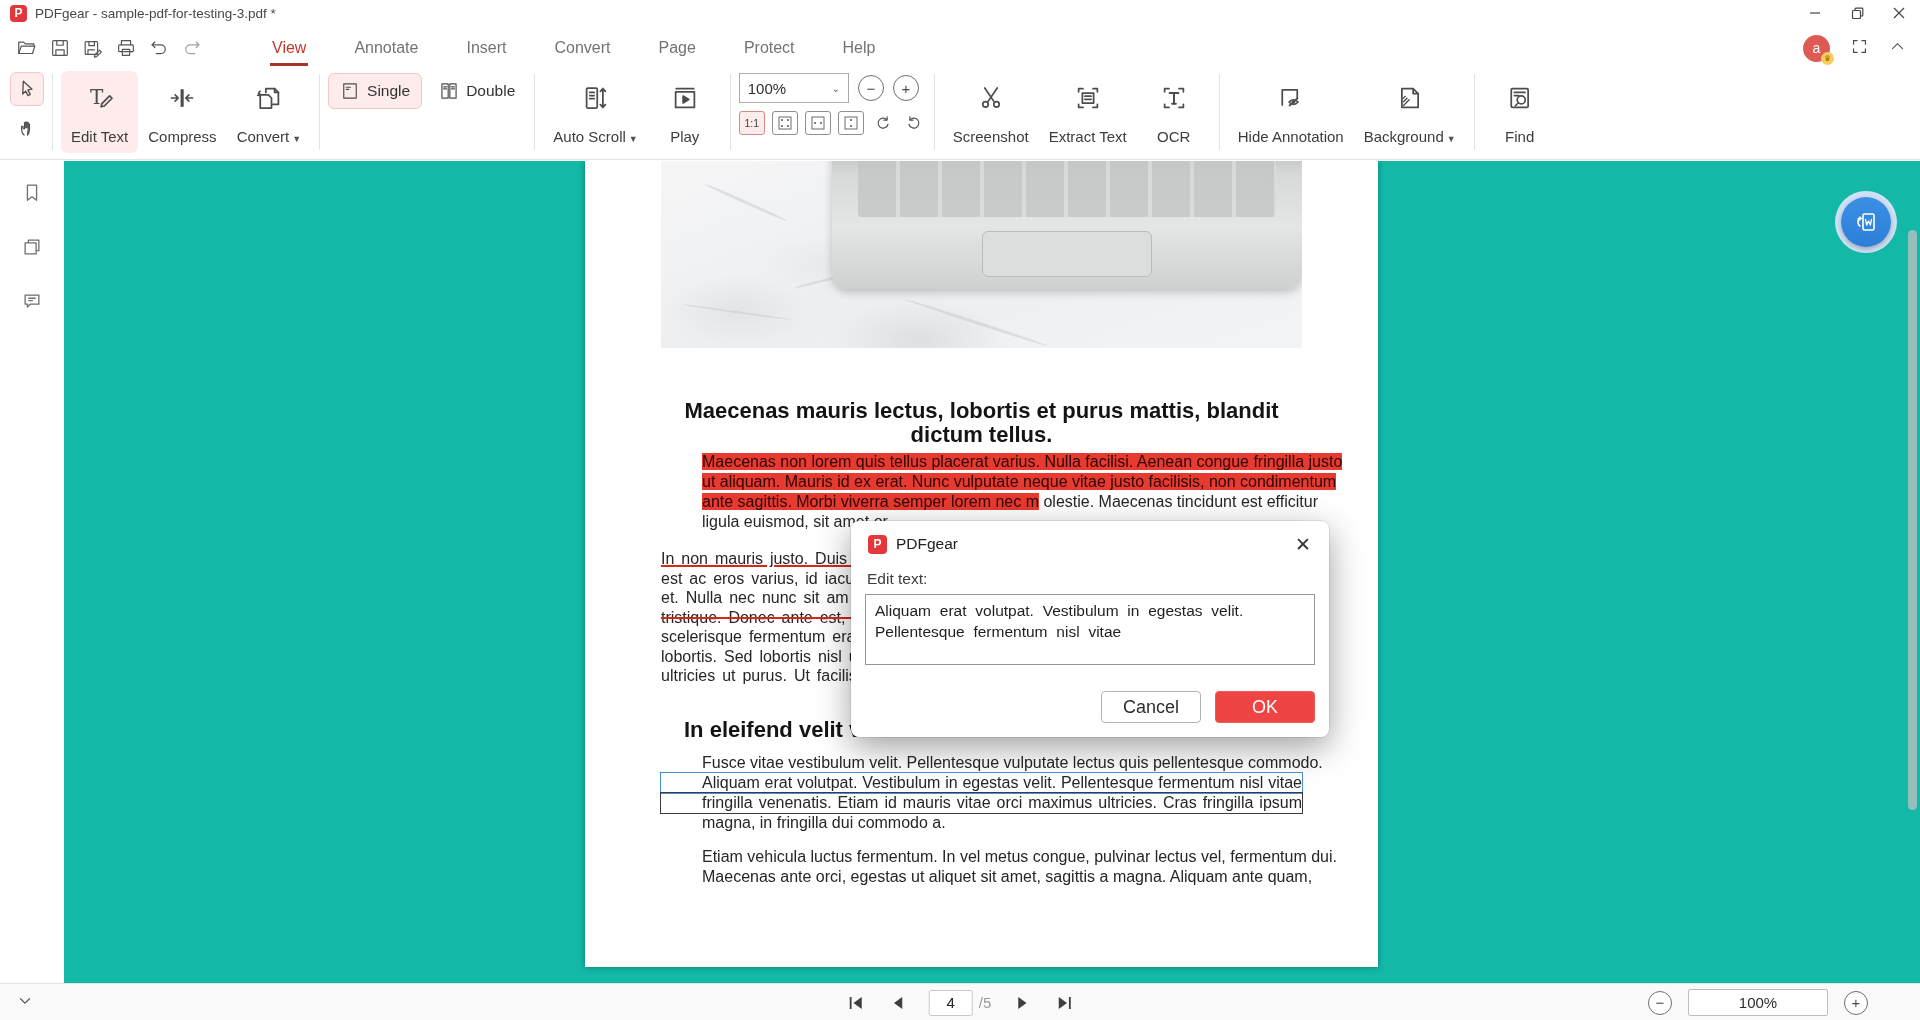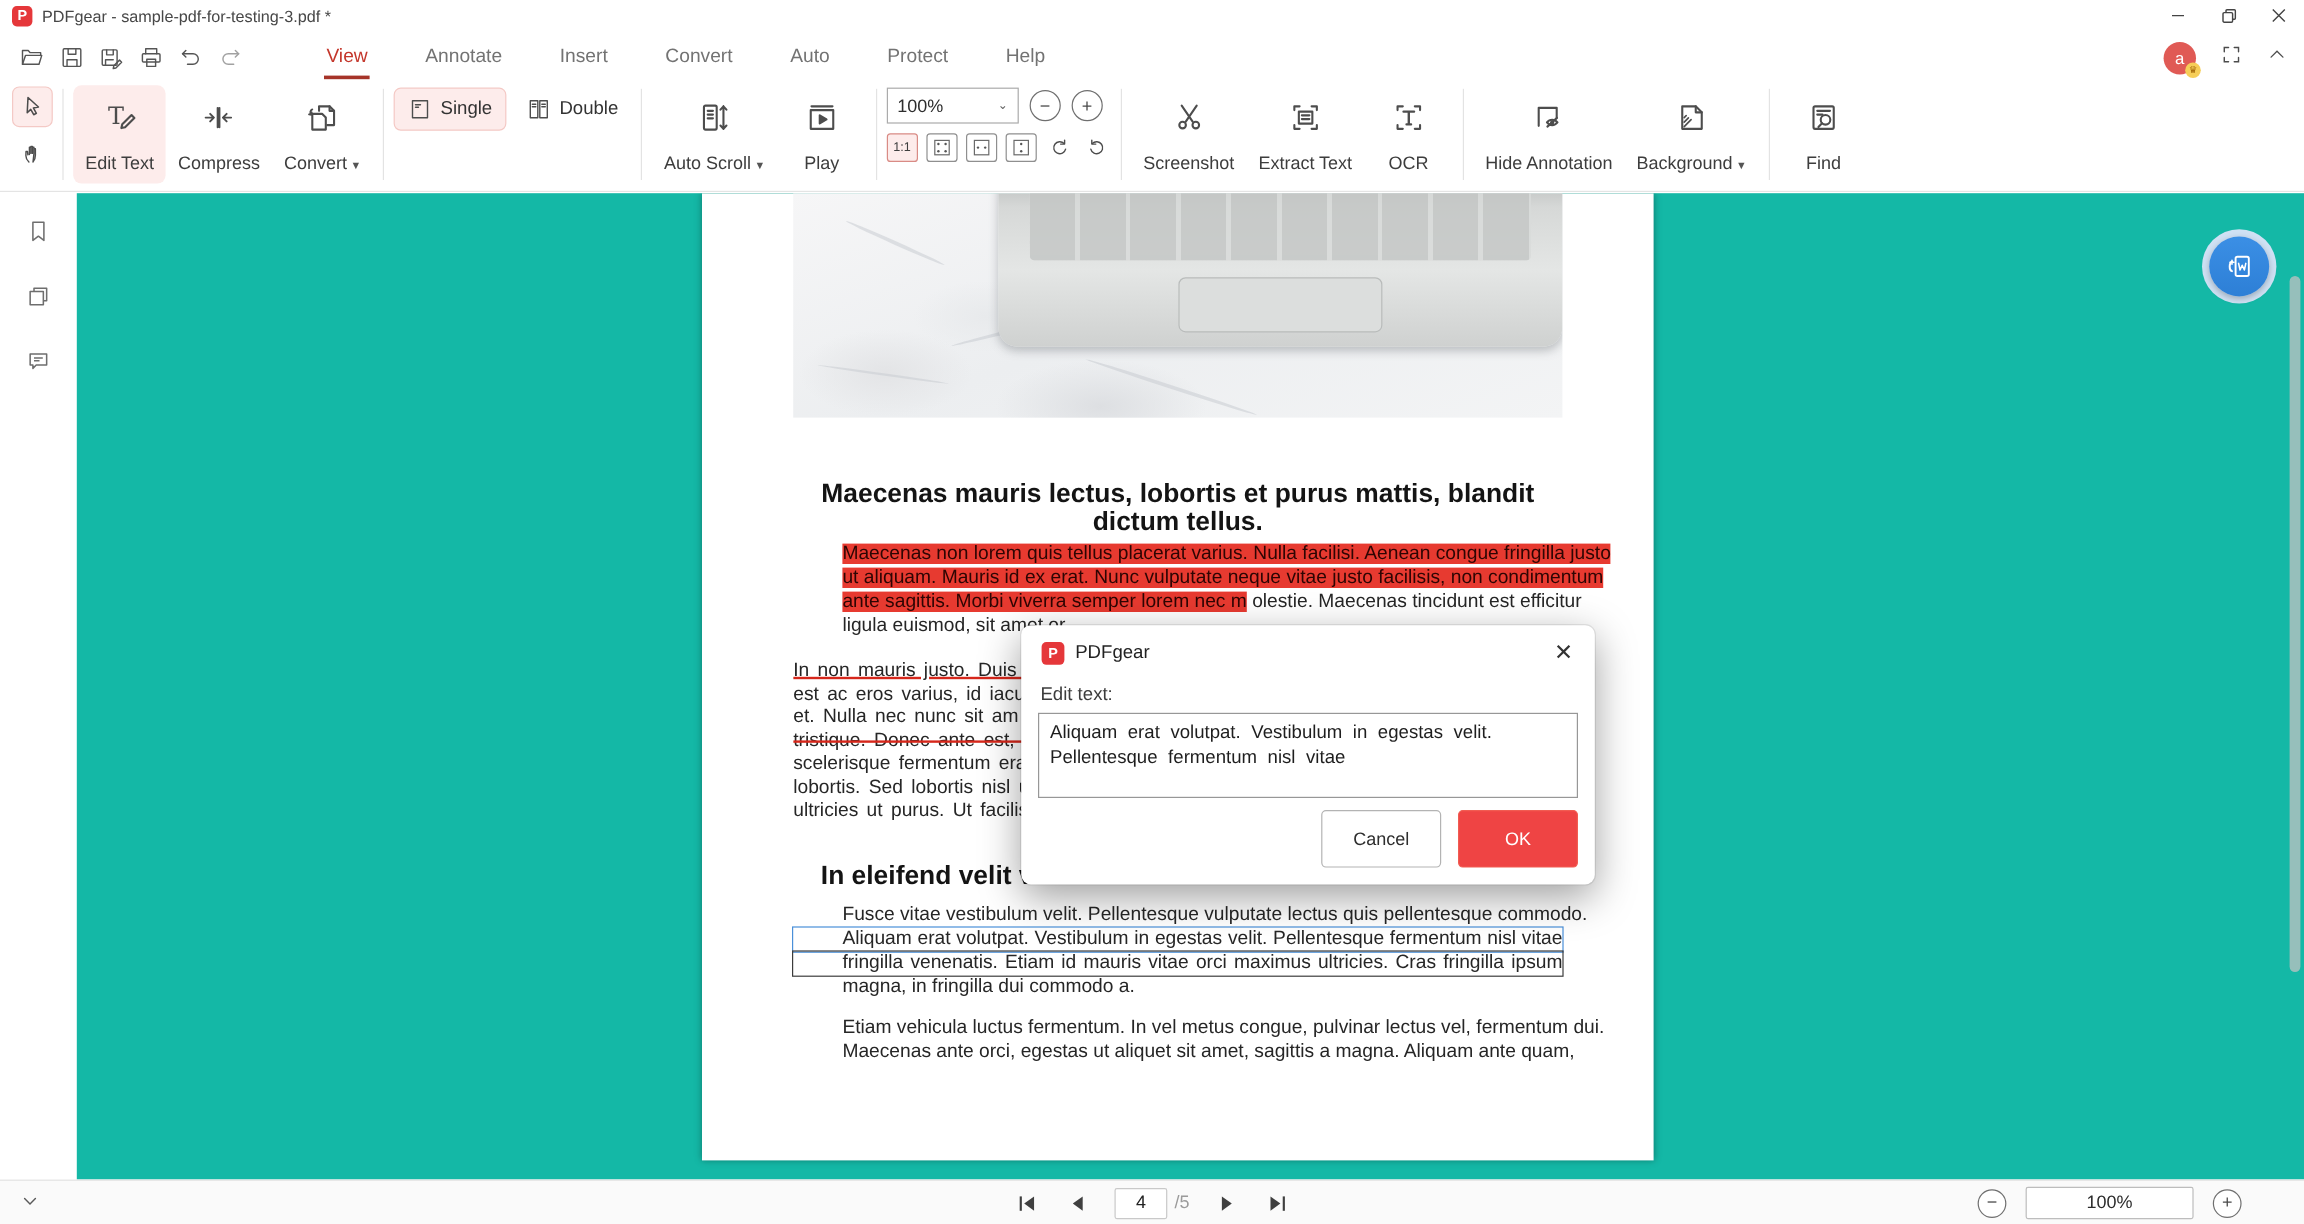--- a/index.html
+++ b/index.html
@@ -211,7 +211,7 @@
       <div class="menu-item">Annotate</div>
       <div class="menu-item">Insert</div>
       <div class="menu-item">Convert</div>
-      <div class="menu-item">Auto</div>
+      <div class="menu-item">Page</div>
       <div class="menu-item">Protect</div>
       <div class="menu-item">Help</div>
     </div>

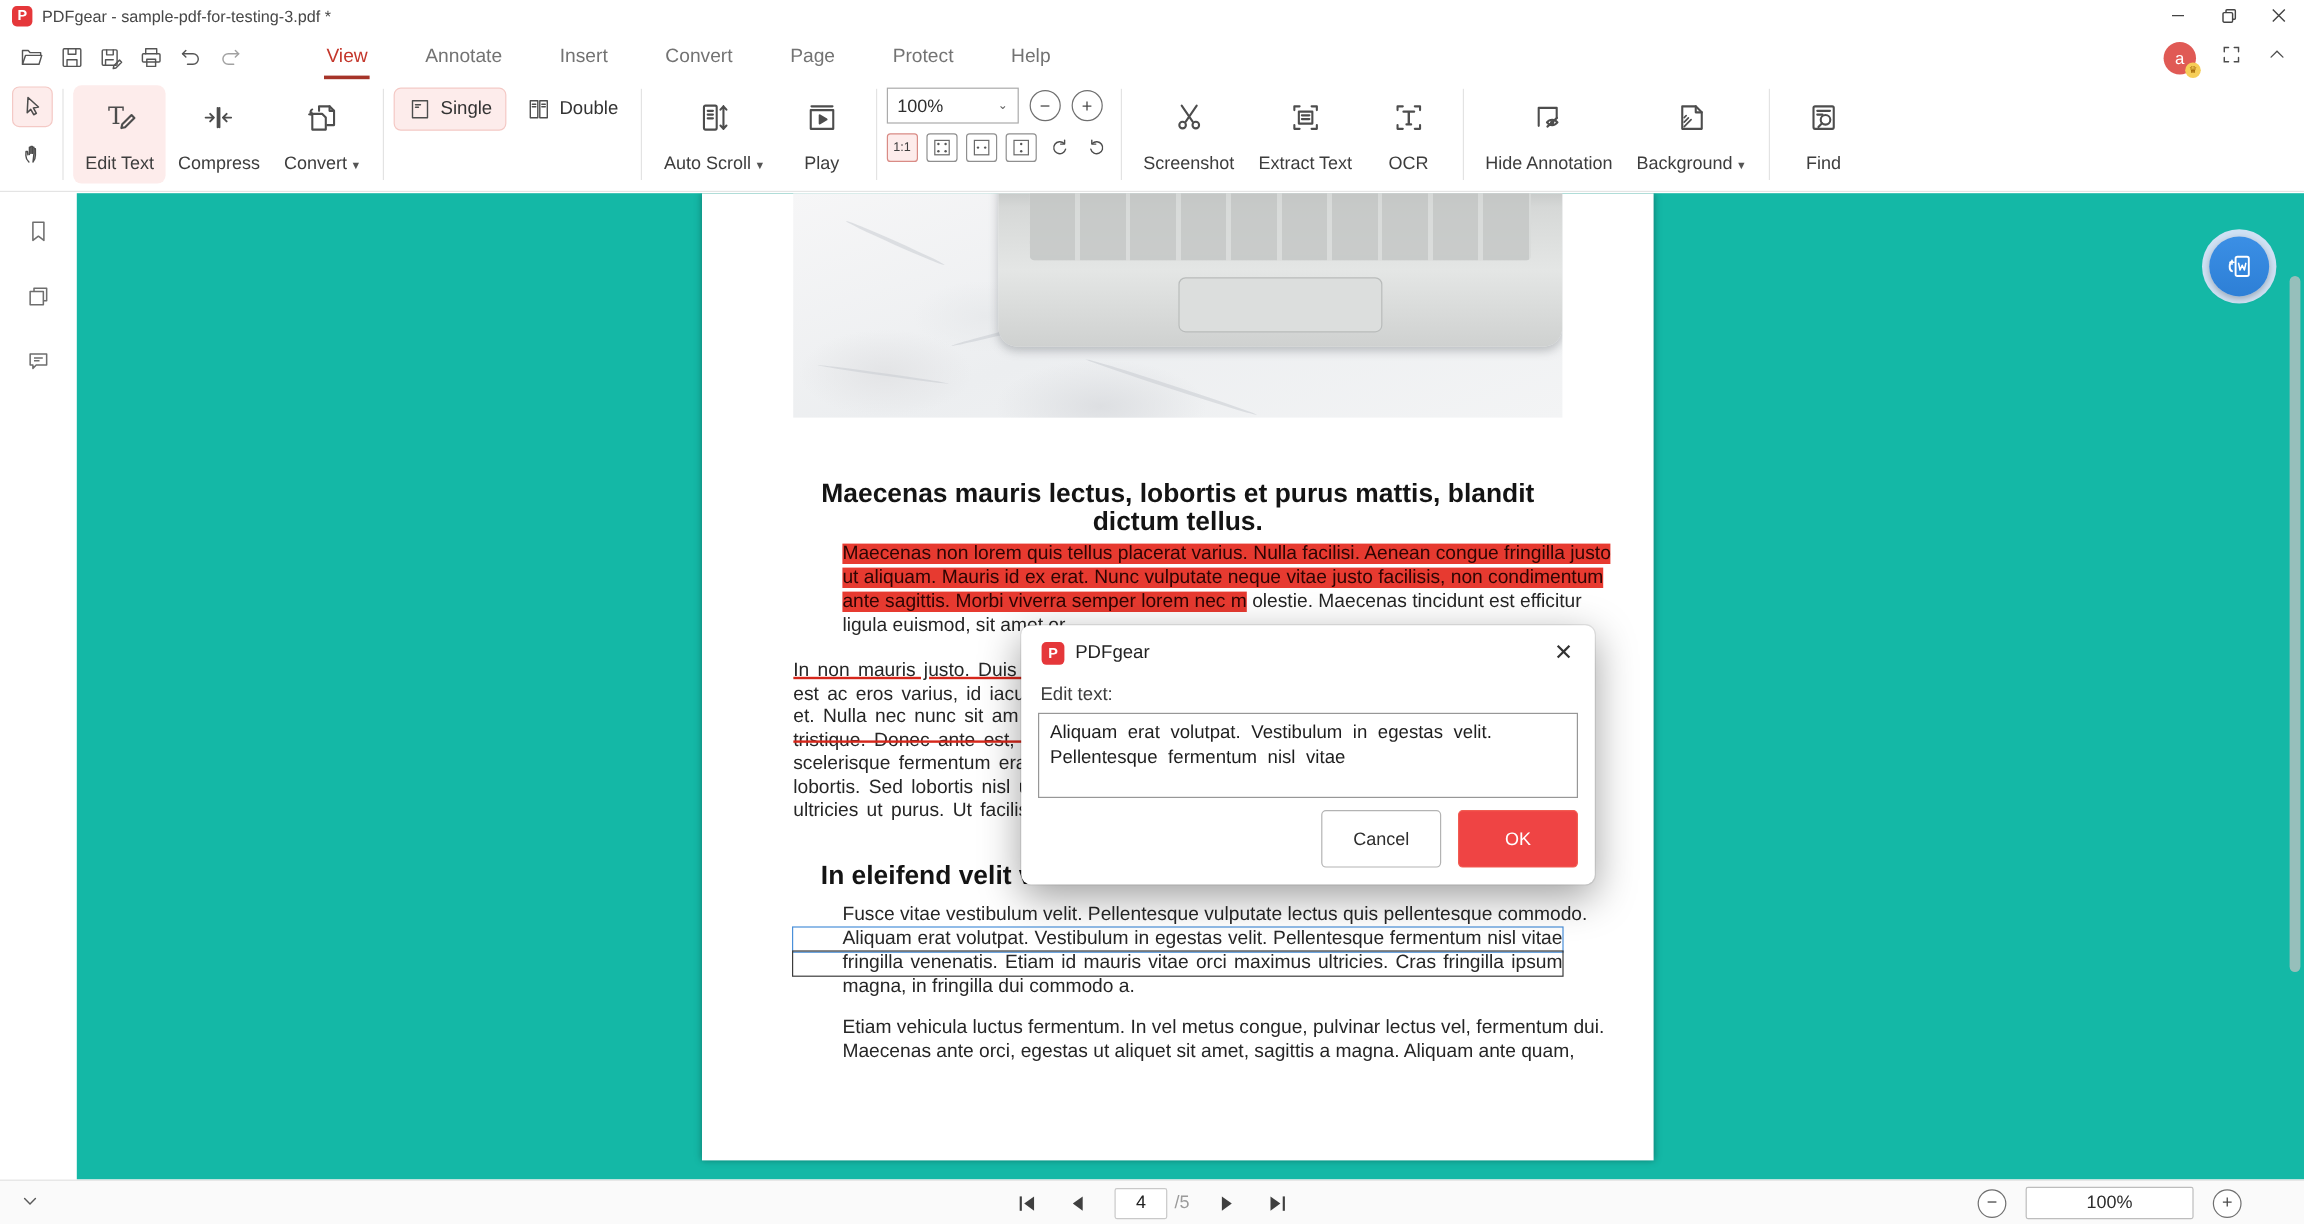--- a/index.html
+++ b/index.html
@@ -110,7 +110,7 @@
                   color:#1e1e1e; line-height:21px; word-spacing:4.5px; overflow:hidden;
                   font-family:"Liberation Sans",sans-serif; }
   .dlg-btns { position:absolute; right:14px; bottom:14px; display:flex; gap:14px; }
-  .btn { width:100px; height:48px; border-radius:4px; font-size:15px; display:flex; align-items:center; justify-content:center; }
+  .btn { width:100px; height:32px; border-radius:4px; font-size:18px; display:flex; align-items:center; justify-content:center; }
   .btn-cancel { background:#fff; border:1px solid #b3b3b3; color:#2e2e2e; }
   .btn-ok { background:#ef4444; border:1px solid #f15c52; color:#fff; }
 

